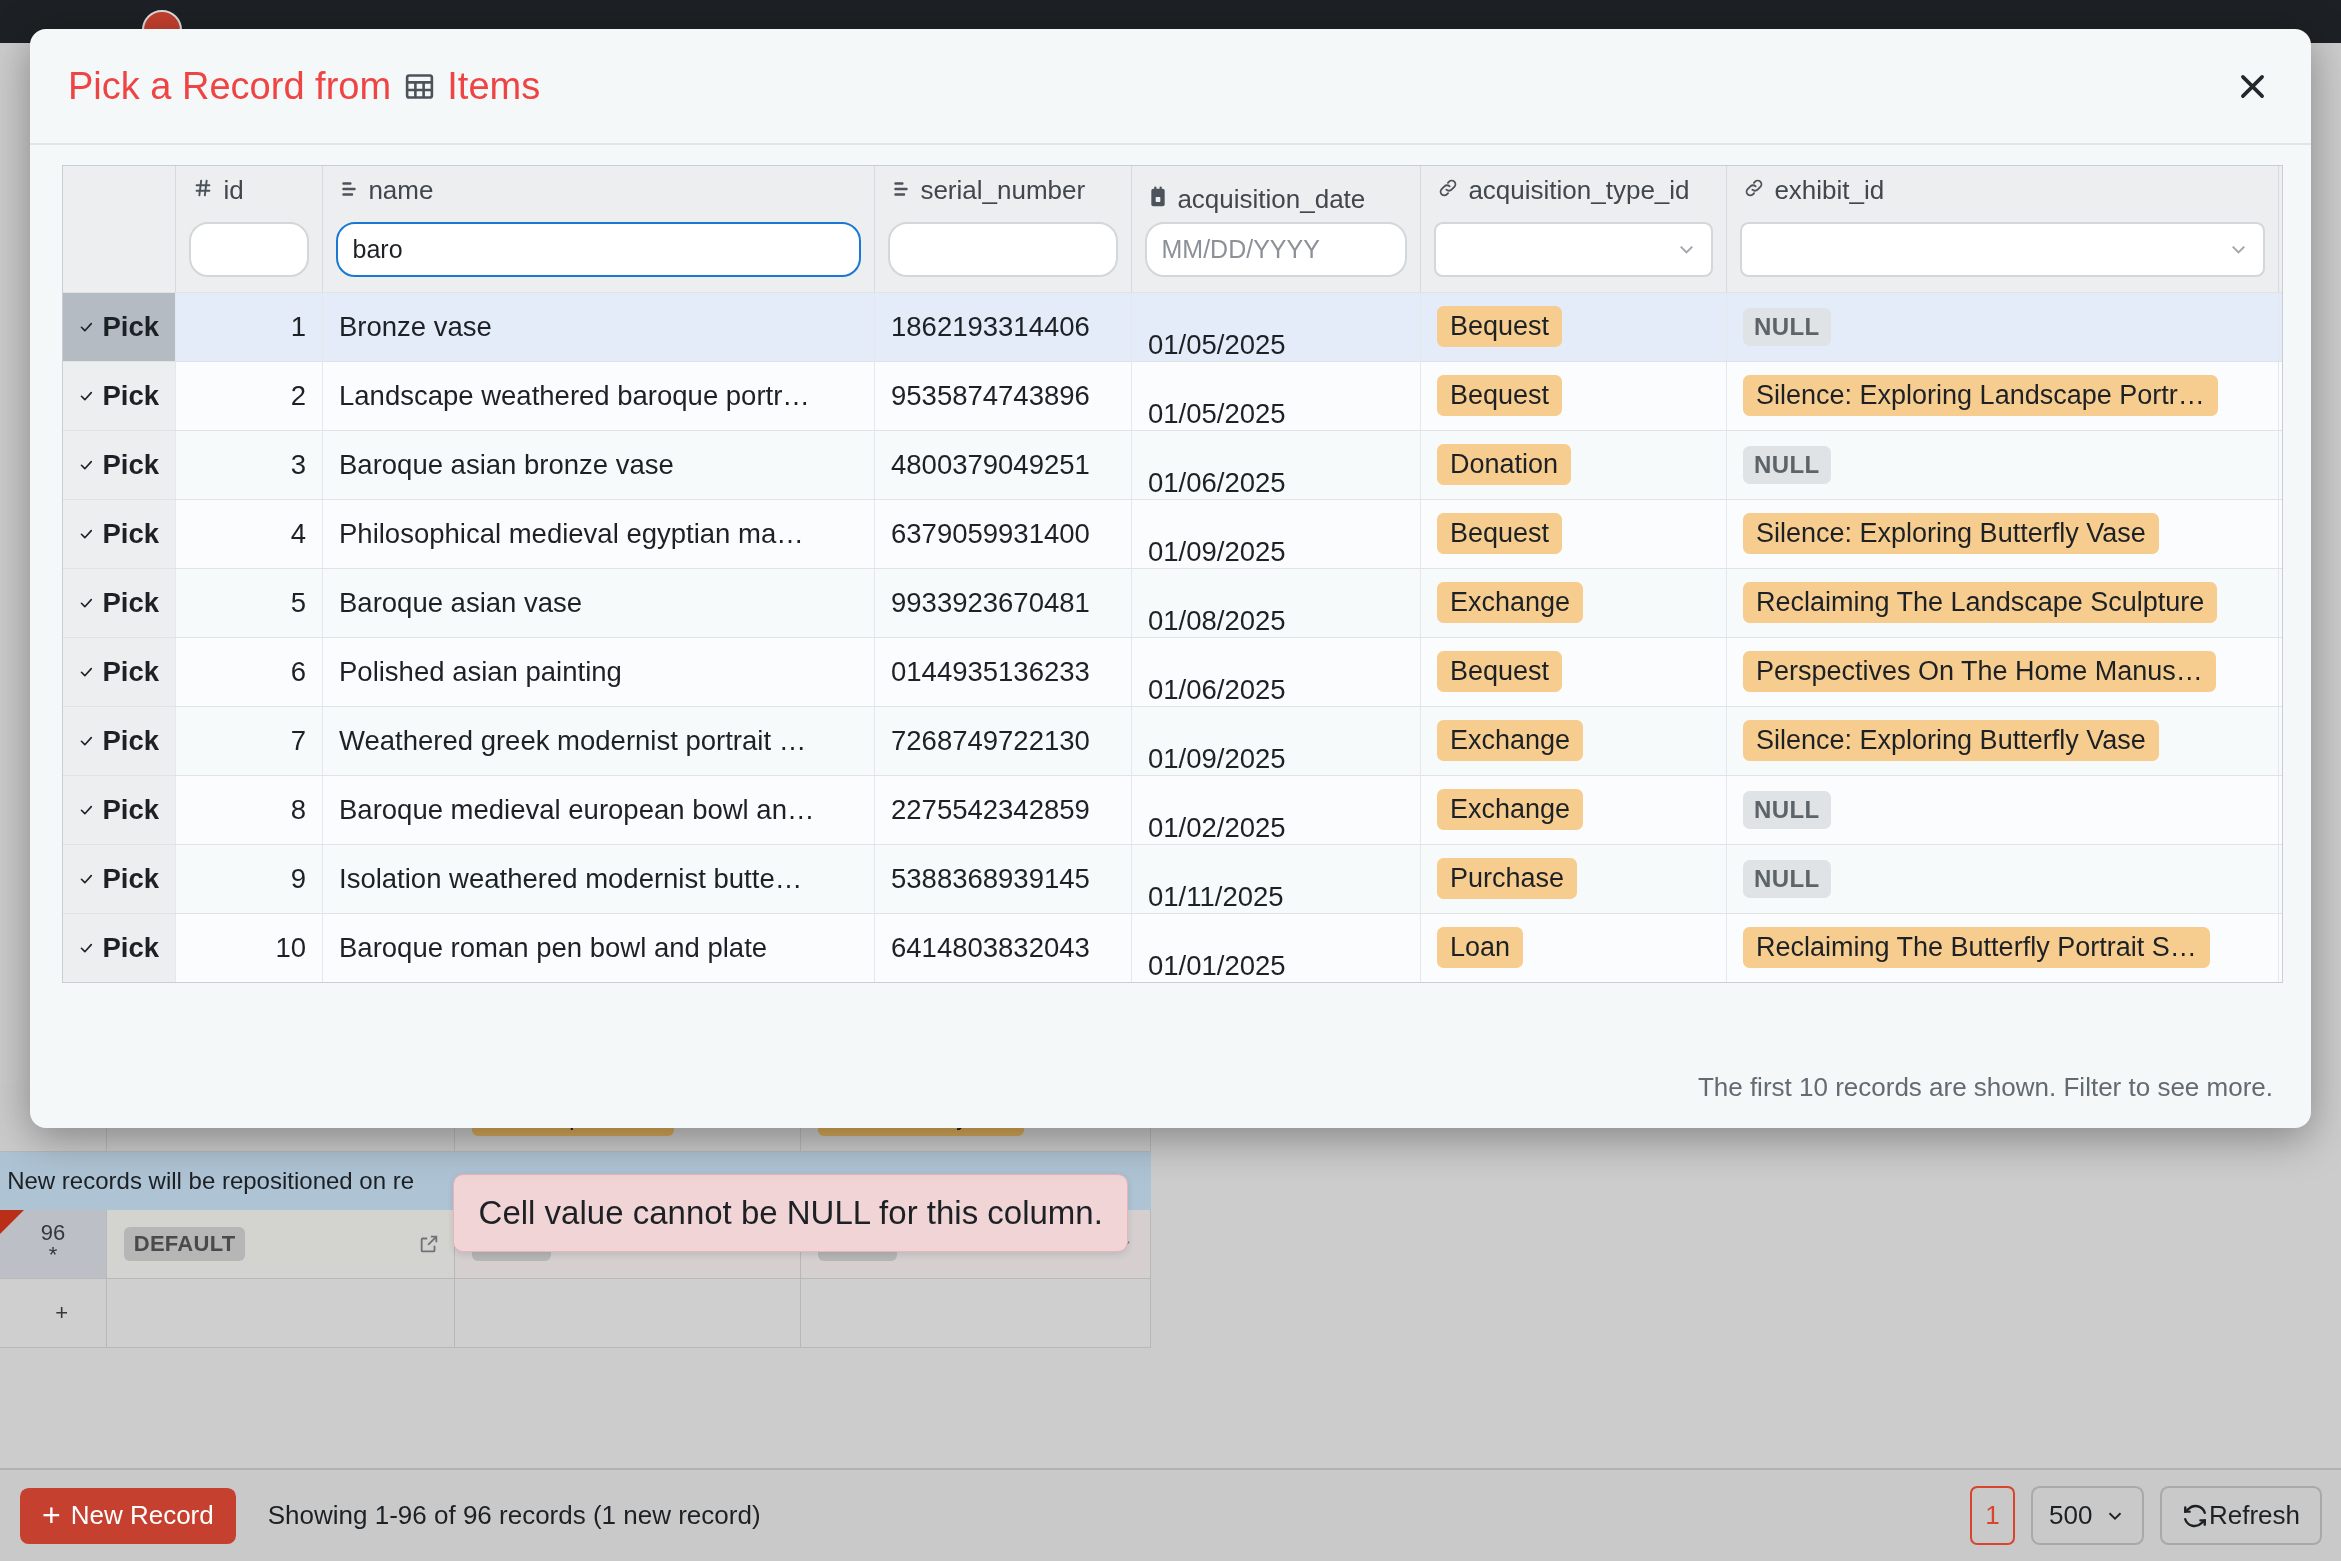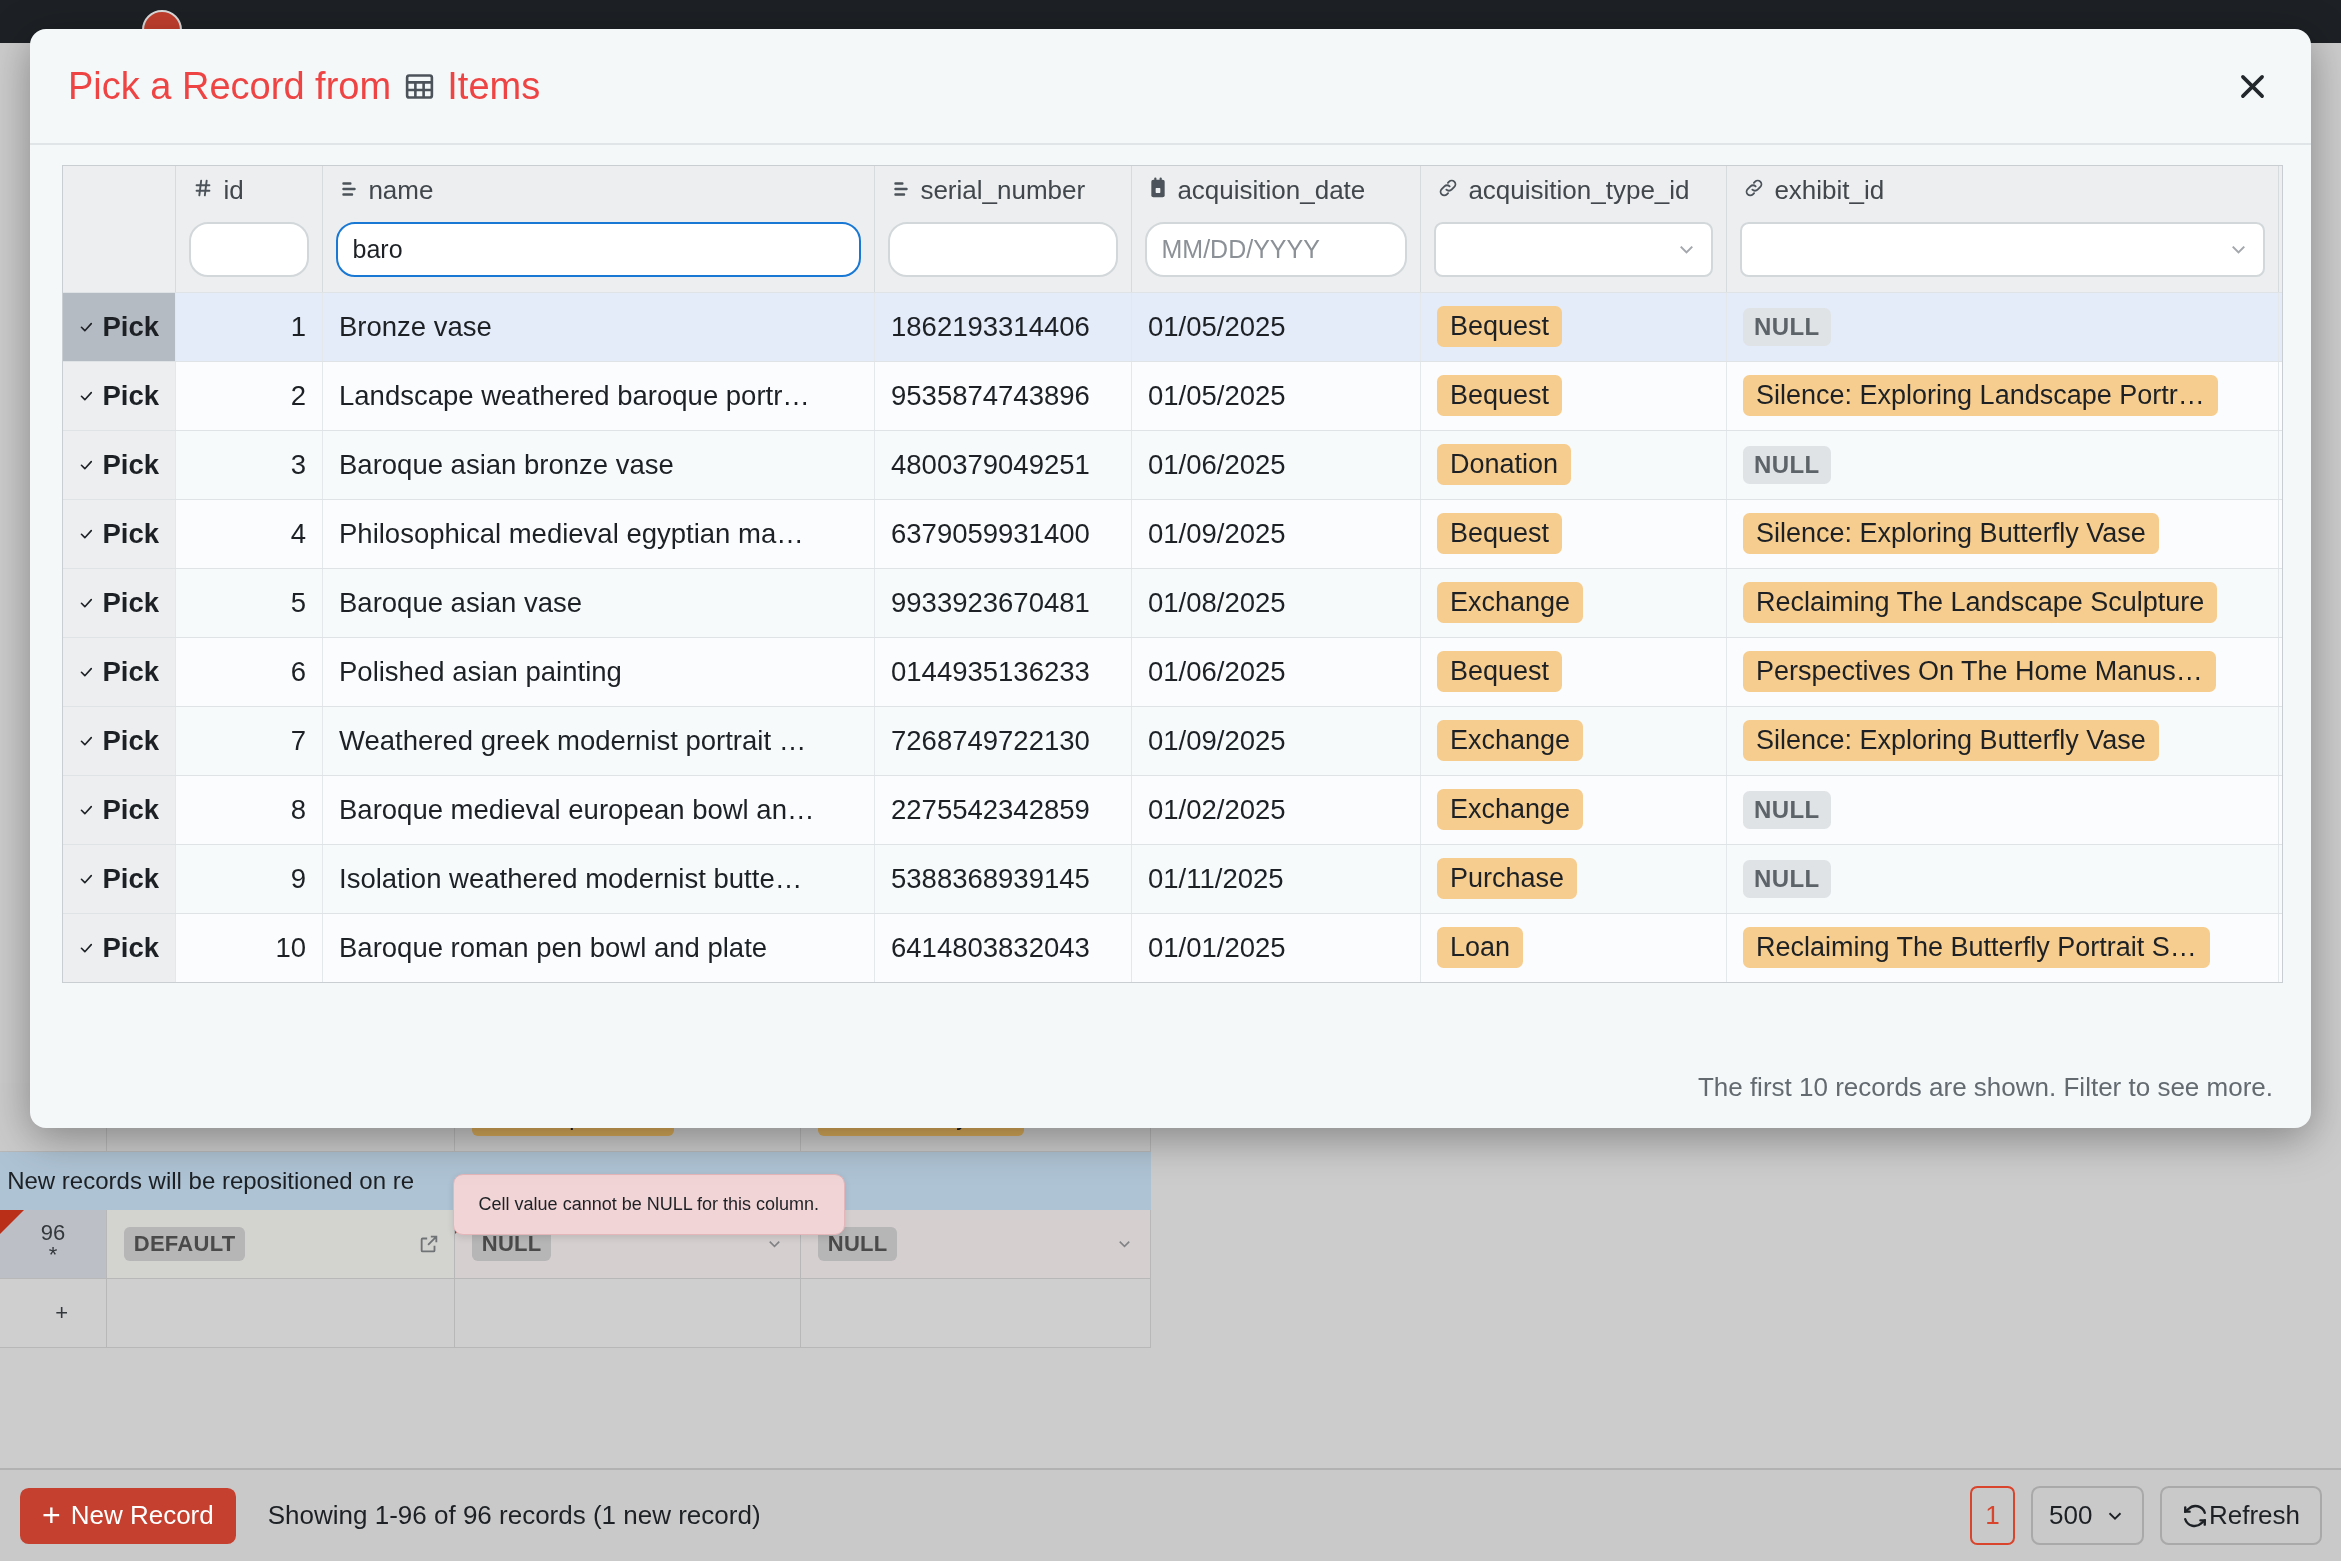--- a/index.html
+++ b/index.html
@@ -193,7 +193,7 @@
   .col-id   { width: 147px; flex: 0 0 147px; }
   .col-name { width: 552px; flex: 0 0 552px; }
   .col-serial { width: 257px; flex: 0 0 257px; }
-  .col-date { width: 289px; flex: 0 0 289px; }
+  .col-date { width: 289px; flex: 0 0 289px; align-items: flex-end; }
   .col-type { width: 306px; flex: 0 0 306px; }
   .col-exh  { width: 552px; flex: 0 0 552px; }
 

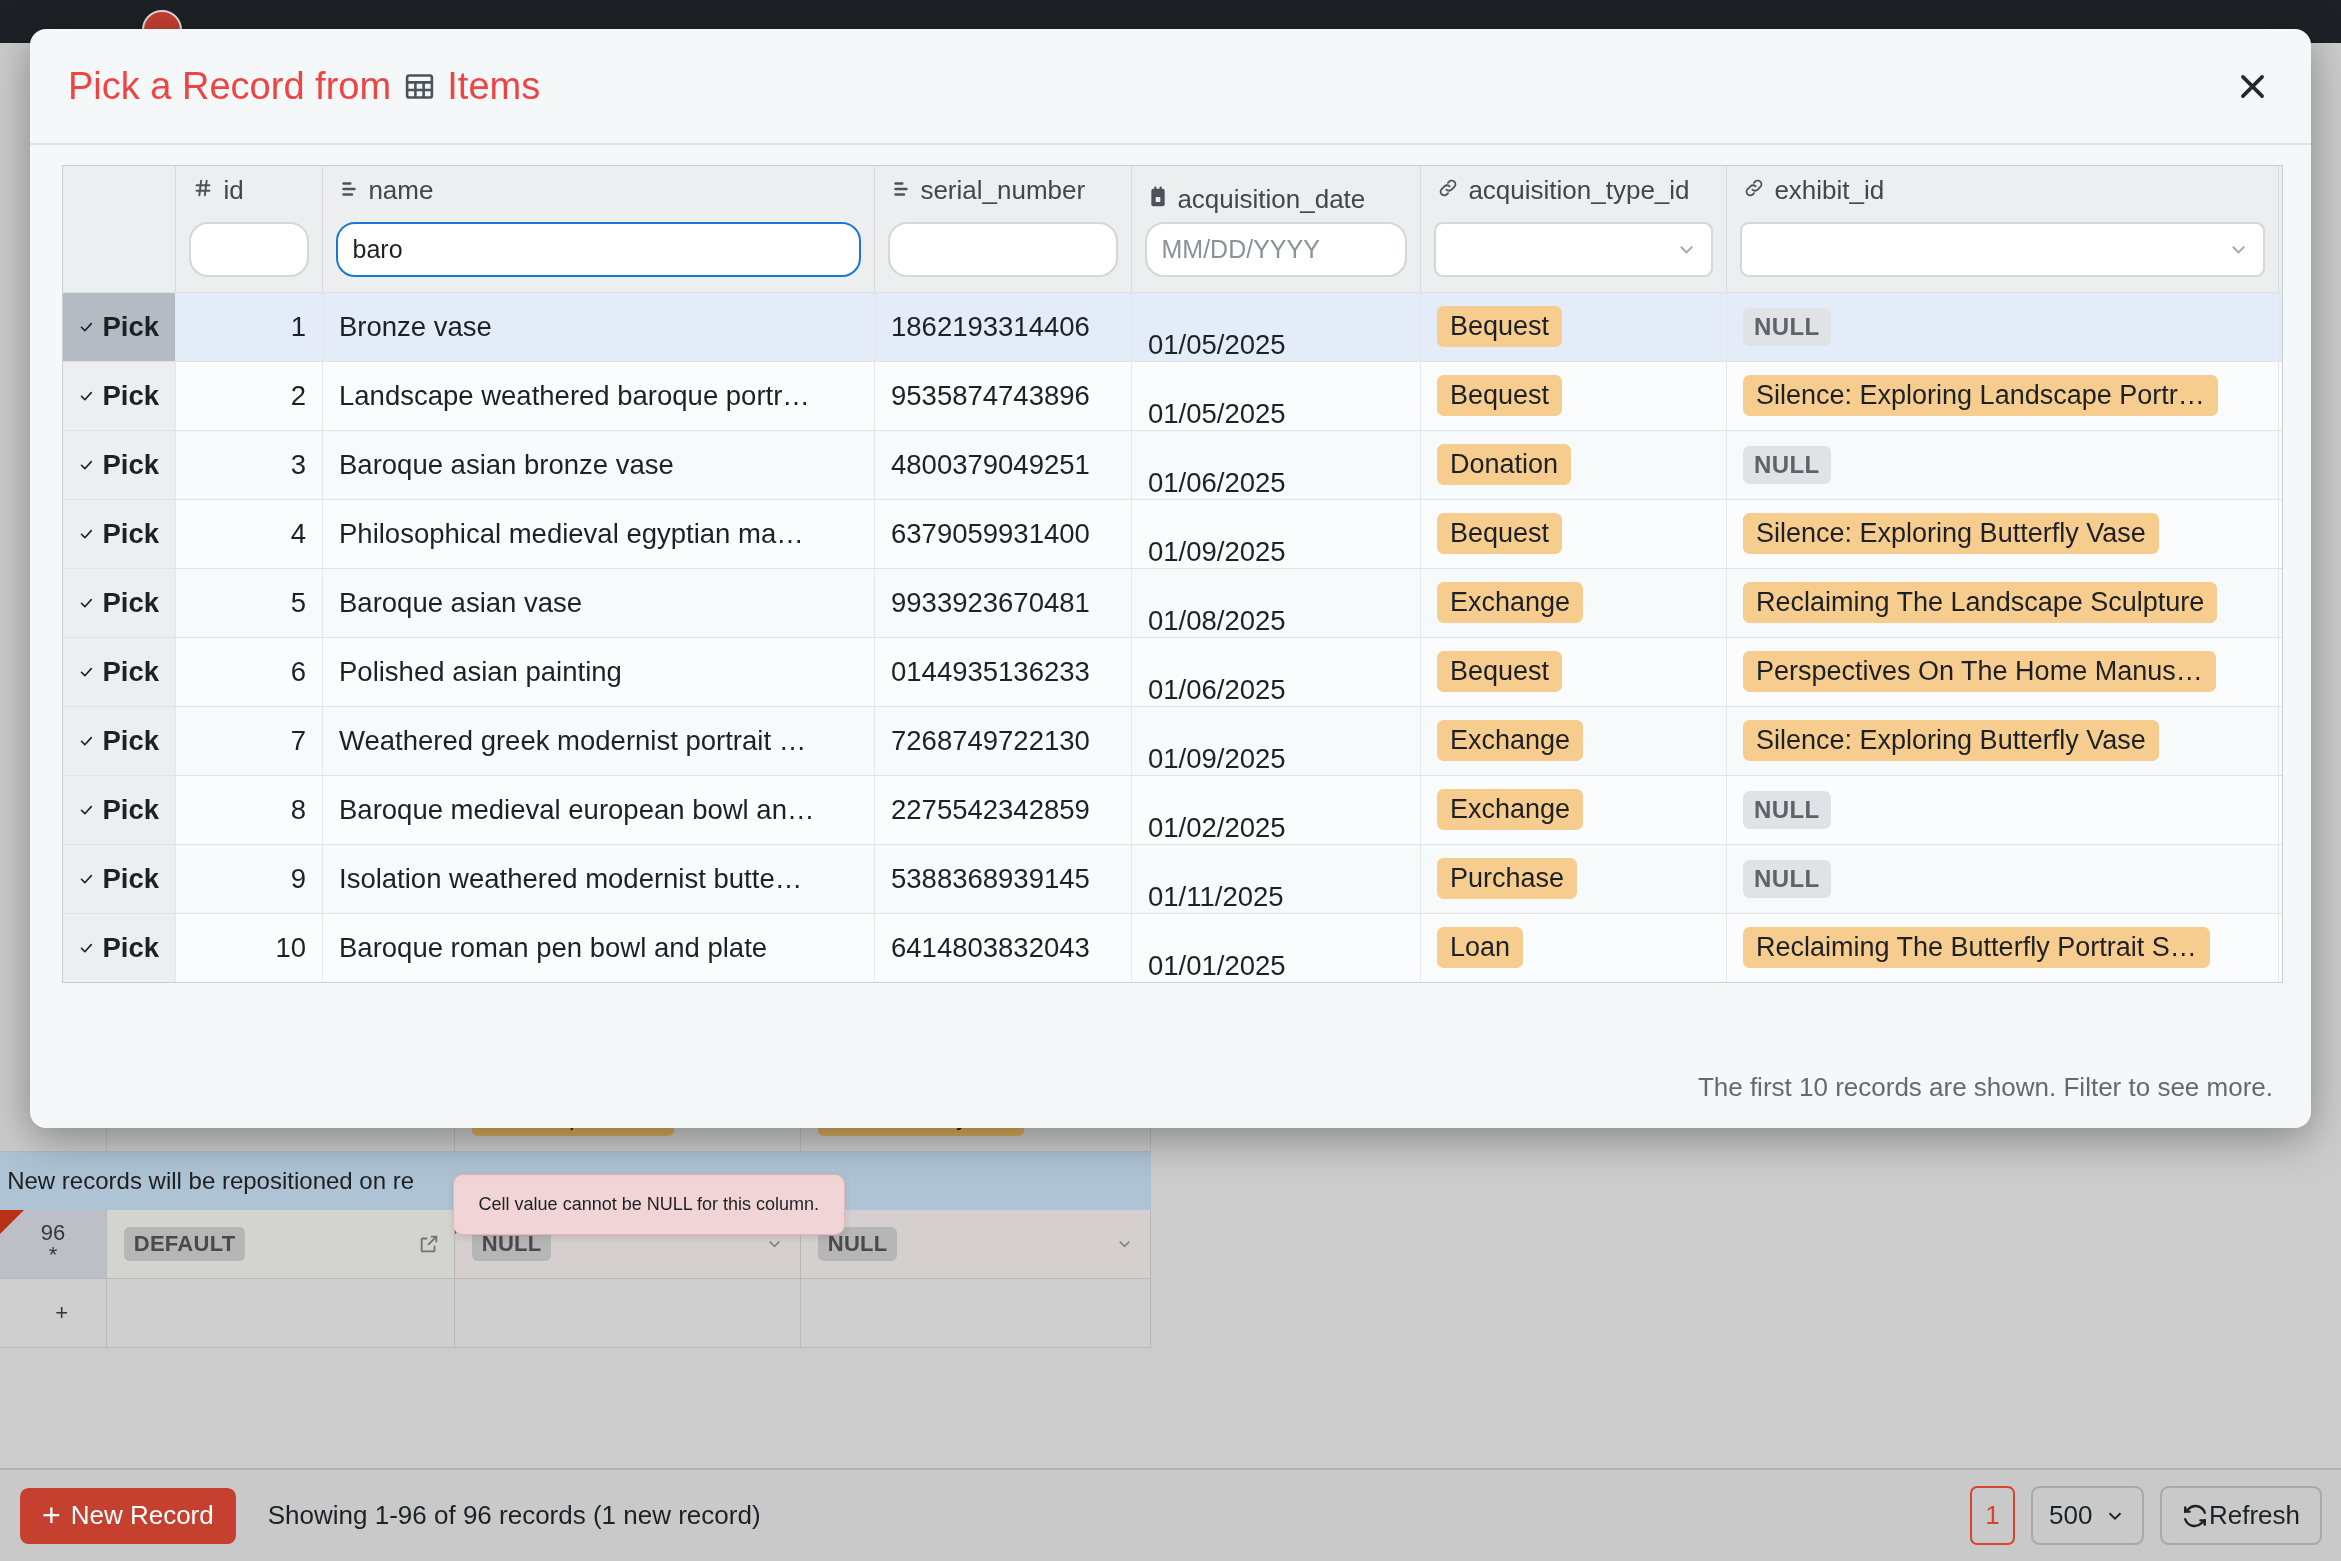--- a/index.html
+++ b/index.html
@@ -80,7 +80,7 @@
   .tooltip-err {
     position: absolute; left: 453px; top: 1174px;
     background: #f0d4d6; border: 1.4px solid #e4b6ba; border-radius: 10px;
-    padding: 19px 24.6px; font-size: 18px; color: #1d2125;
+    padding: 19px 24.6px; font-size: 33px; color: #1d2125;
     box-shadow: 0 2.2px 7.2px rgba(0,0,0,.10);
     white-space: nowrap;
   }

